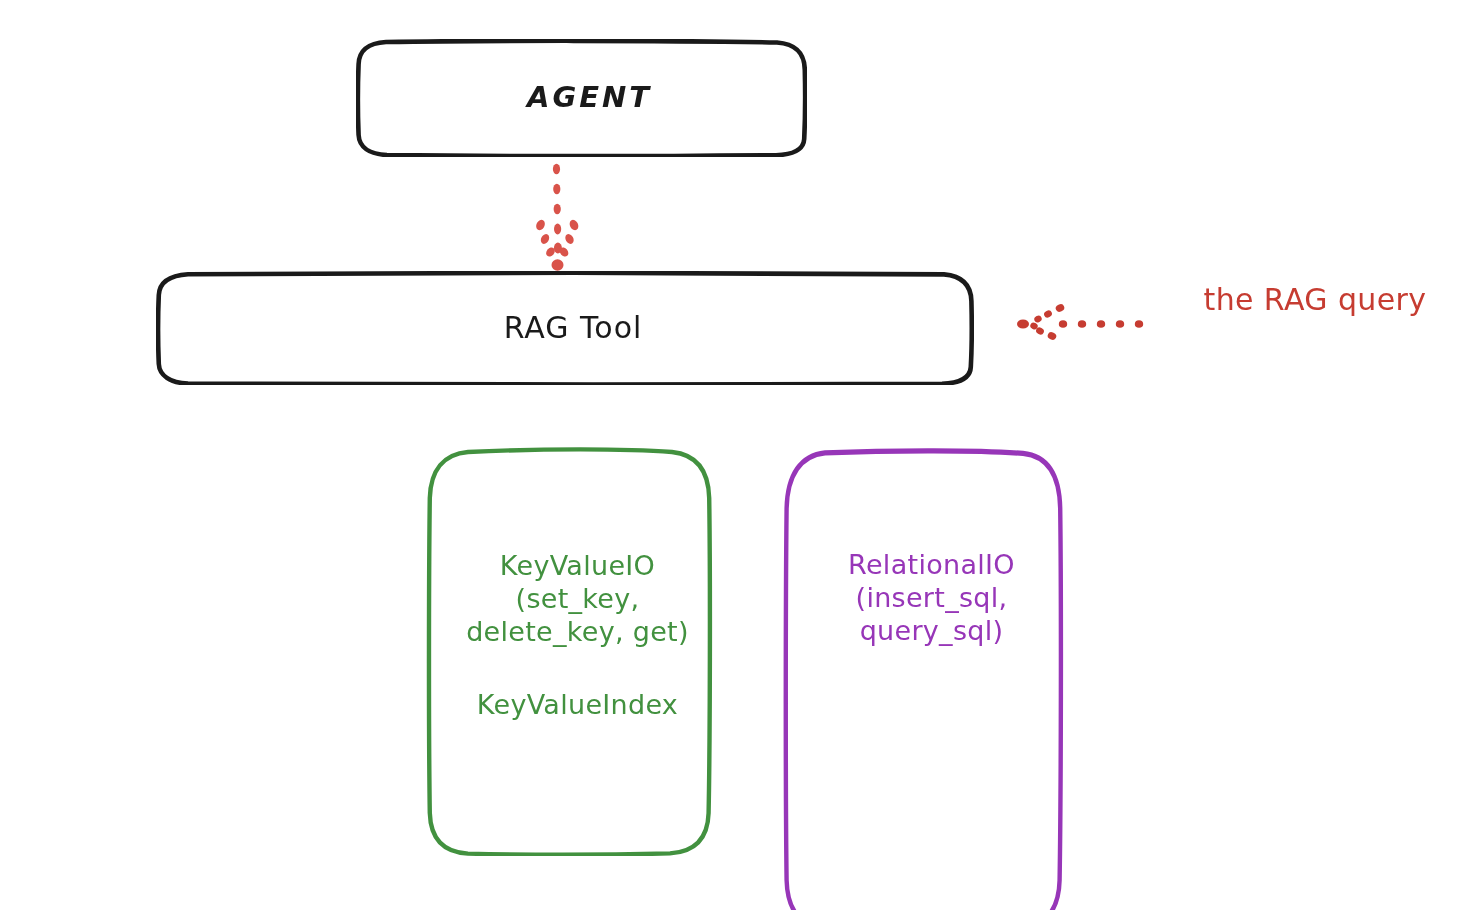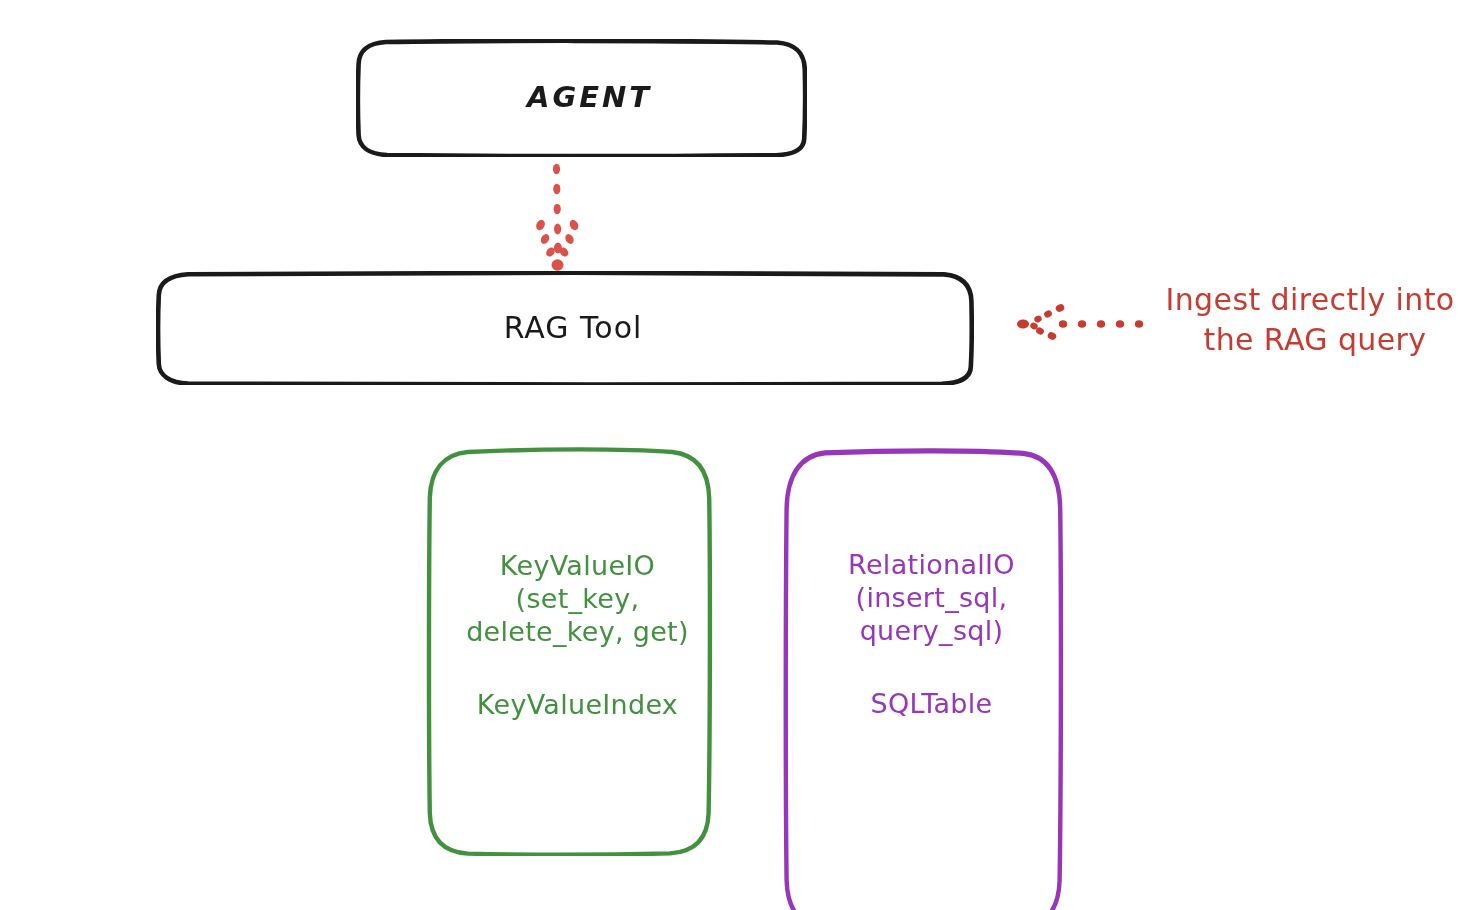--- a/index.html
+++ b/index.html
@@ -231,7 +231,6 @@
   </svg>
 
   <div id="ingest-annotation">
-    <span class="line line-1">Ingest directly into</span>
     <span class="line line-2">the RAG query</span>
   </div>
 

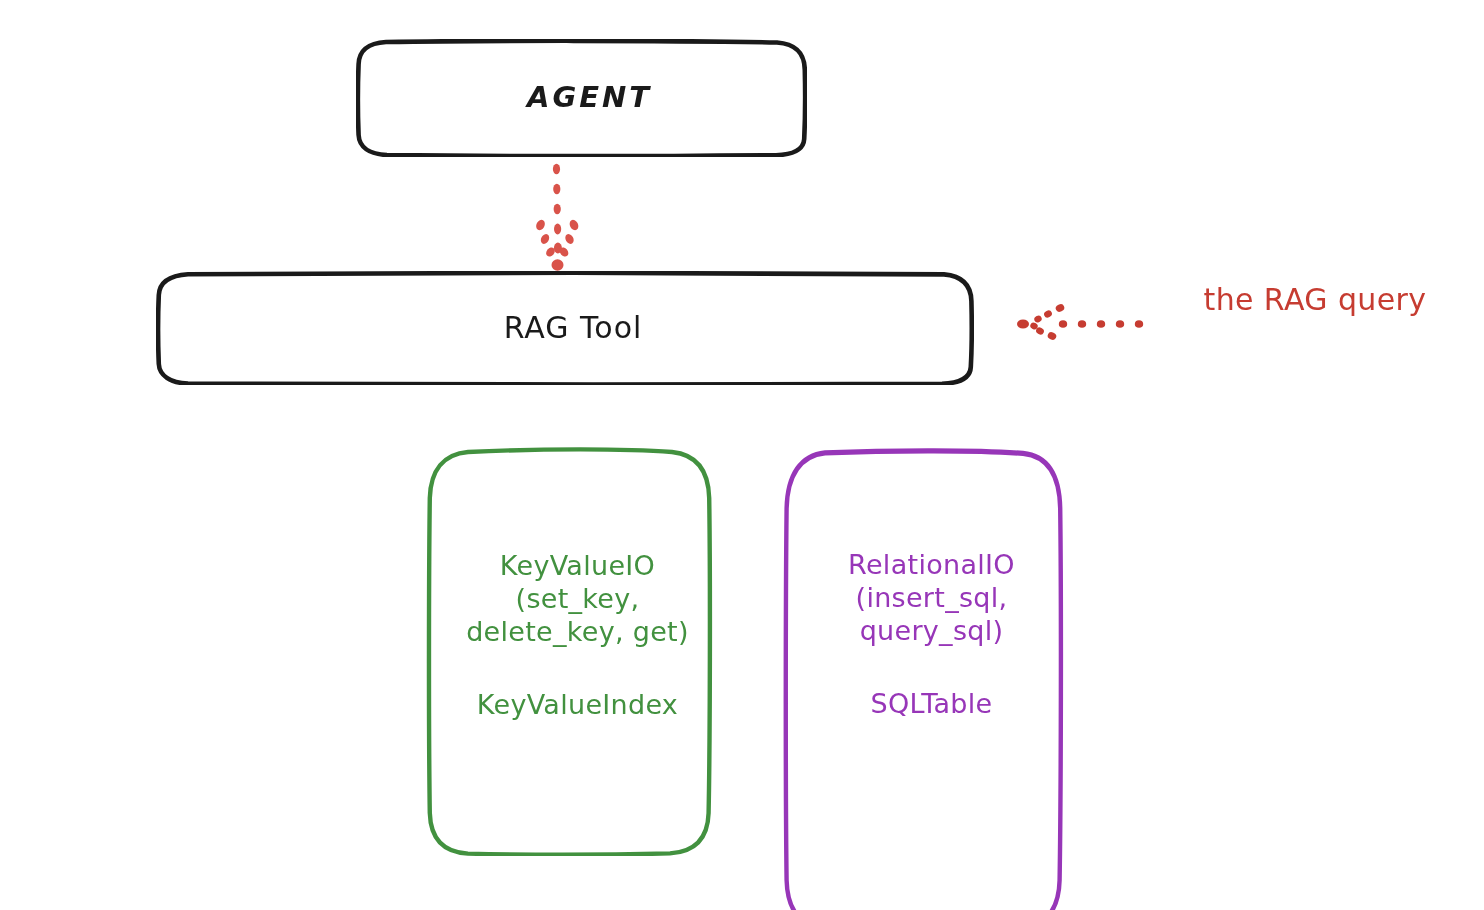--- a/index.html
+++ b/index.html
@@ -261,7 +261,6 @@
       <div class="api-title">RelationalIO
 (insert_sql,
 query_sql)</div>
-      <div class="api-sub">SQLTable</div>
     </div>
   </div>
 

